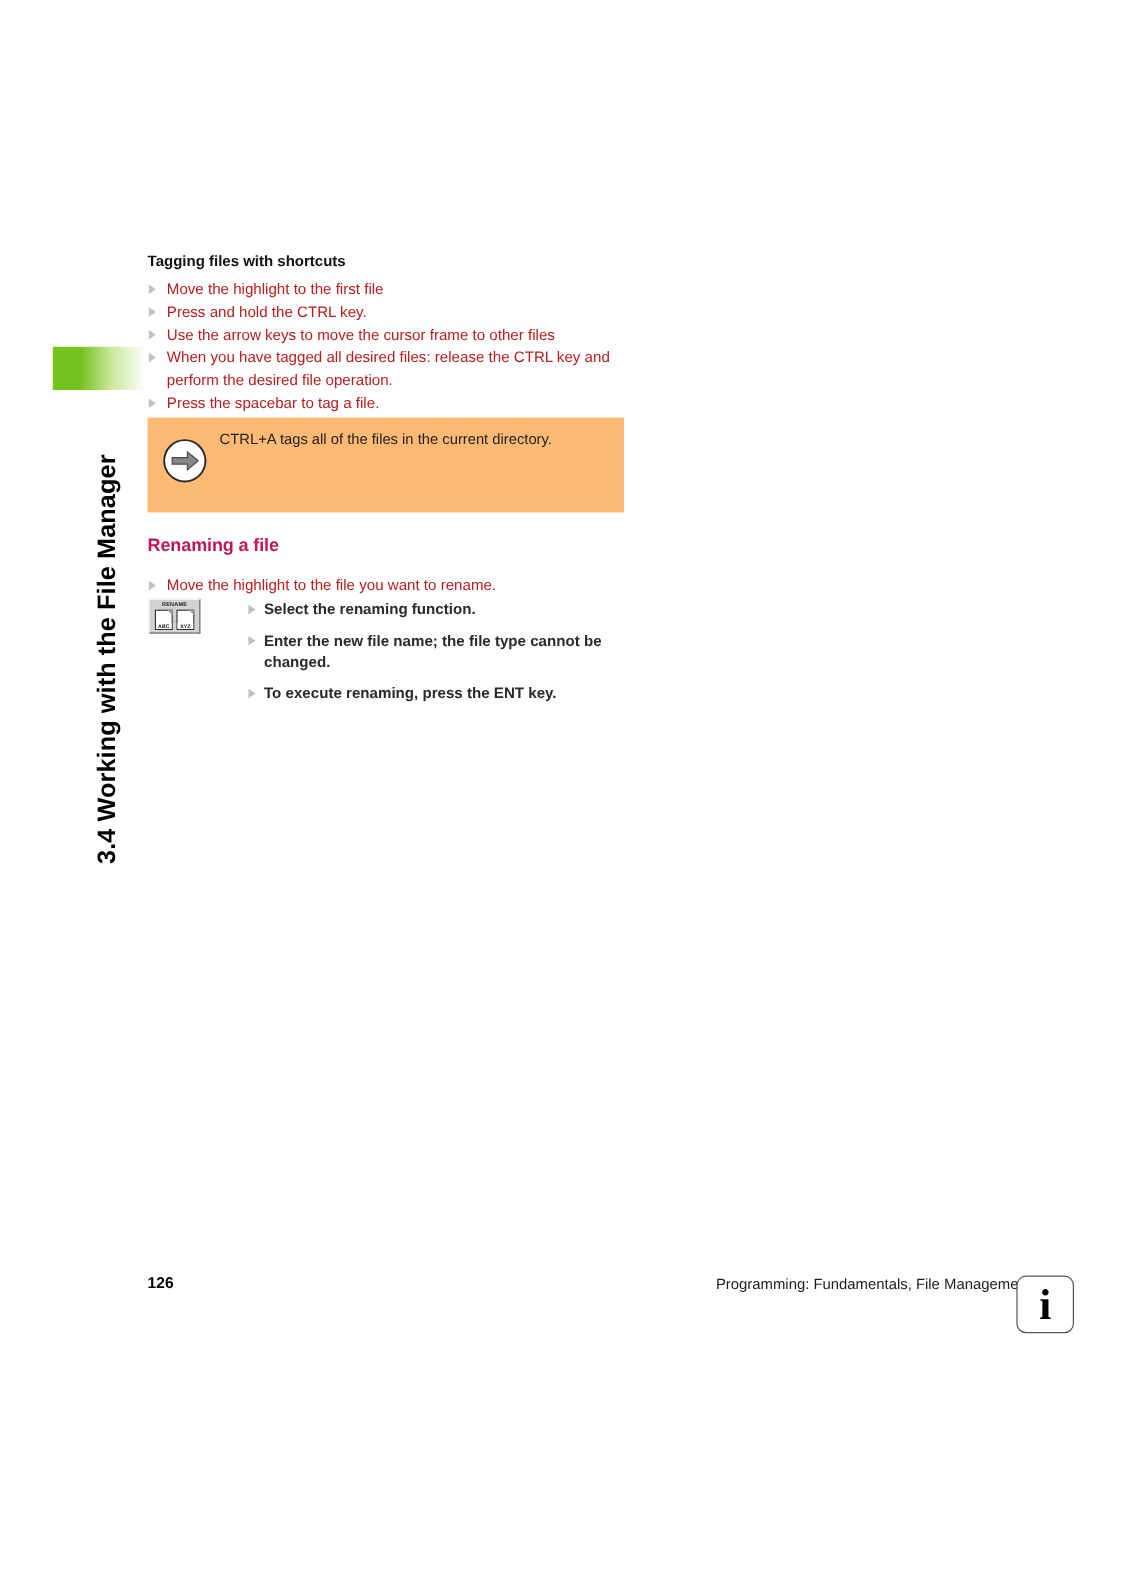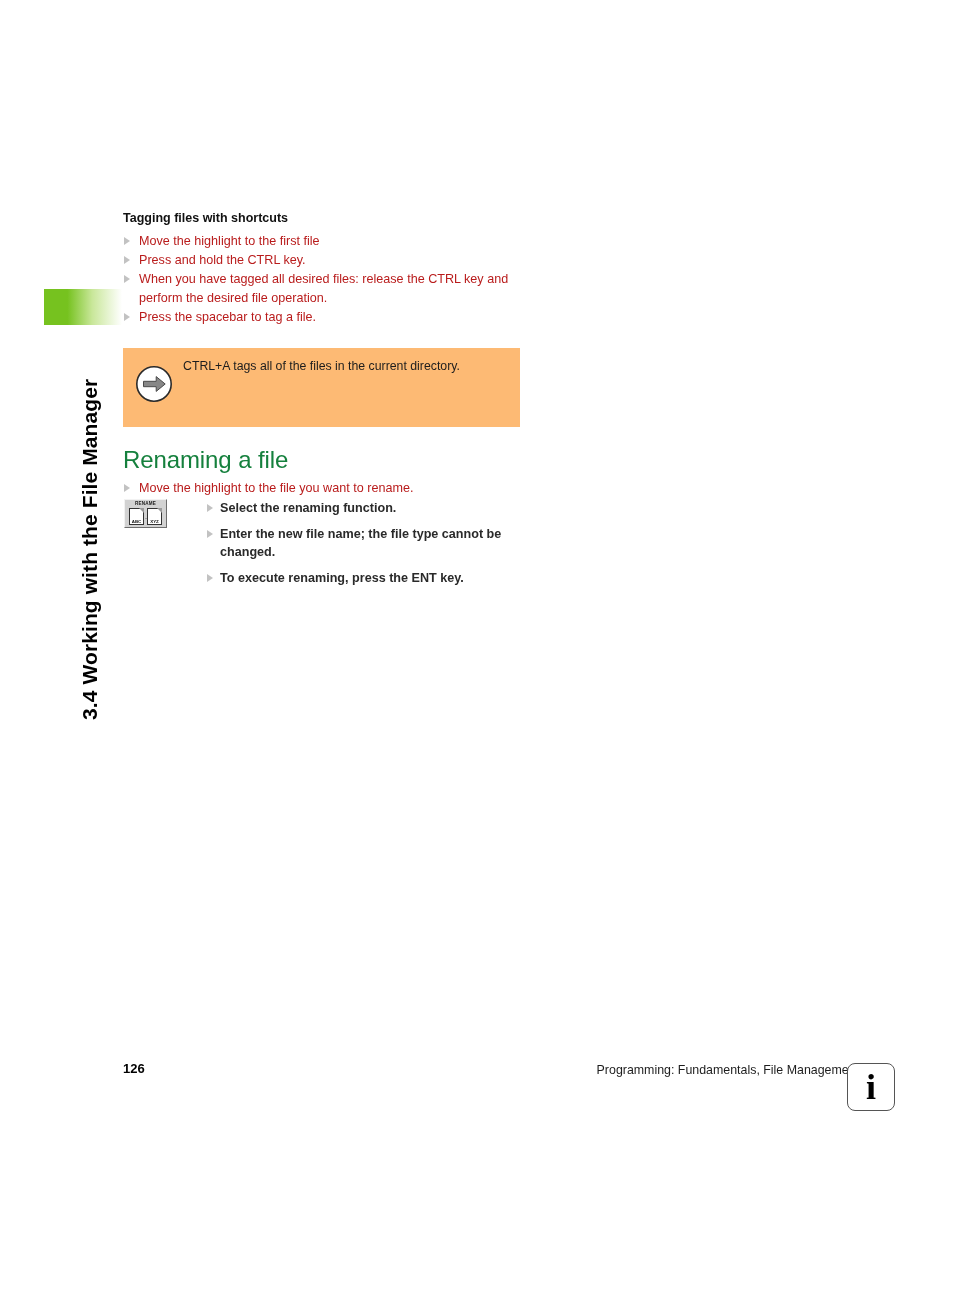--- a/index.html
+++ b/index.html
@@ -267,6 +267,10 @@
     <li class="bullet-item">
       <span class="tri"></span>
       <span>Press and hold the CTRL key.</span>
+    </li>
+    <li class="bullet-item">
+      <span class="tri"></span>
+      <span>Use the arrow keys to move the cursor frame to other files</span>
     </li>
     <li class="bullet-item">
       <span class="tri"></span>

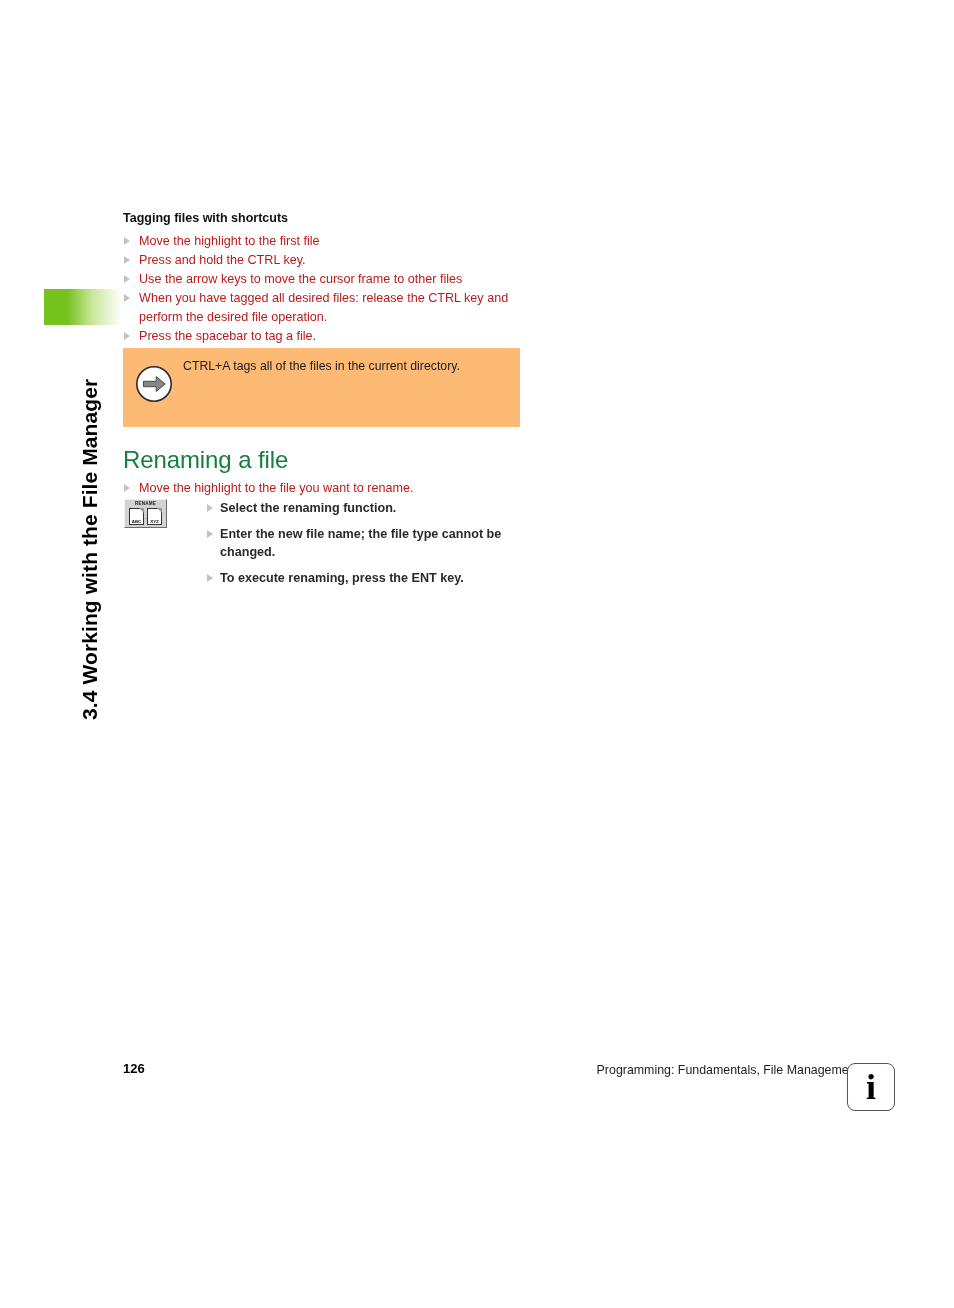--- a/index.html
+++ b/index.html
@@ -115,9 +115,9 @@
     position: absolute;
     left: 123px;
     top: 446px;
-    font-size: 24px;
-    font-weight: normal;
-    color: #15803d;
+    font-size: 15px;
+    font-weight: bold;
+    color: #be185d;
     letter-spacing: -0.1px;
   }
 

